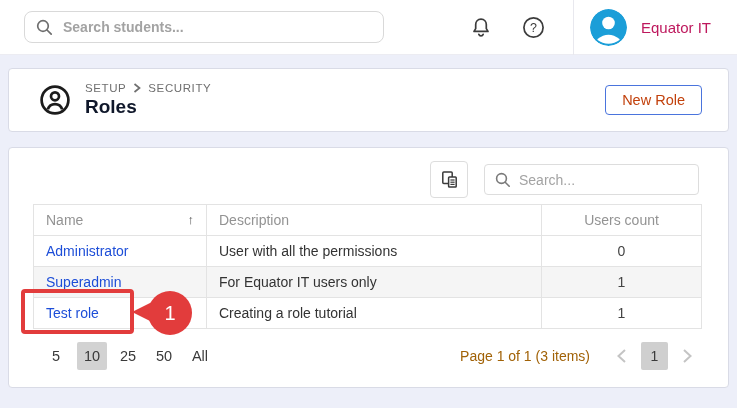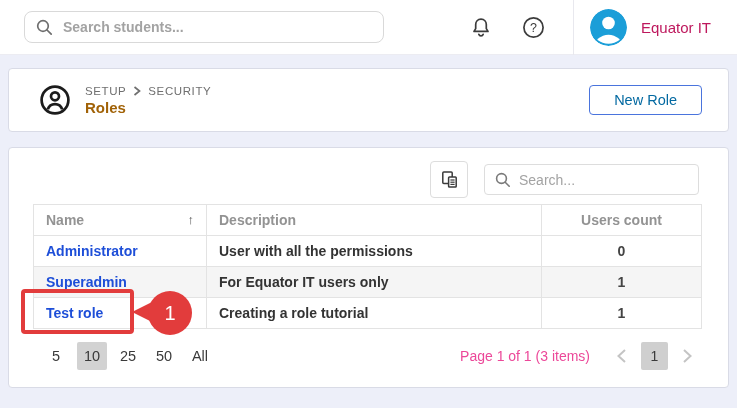--- a/index.html
+++ b/index.html
@@ -44,7 +44,7 @@
   .header-card { top:68px; height:64px; display:flex; align-items:center; padding:0 26px 0 30px; }
   .hdr-texts { margin-left:14px; }
   .breadcrumb { display:flex; align-items:center; font-size:11.5px; color:#6f6f6f; letter-spacing:.6px; gap:7px; }
-  .page-title { font-size:15px; font-weight:bold; color:#a16207; margin-top:2px; }
+  .page-title { font-size:19px; font-weight:bold; color:#0f172a; margin-top:2px; }
   .spacer { flex:1; }
   .new-role-btn {
     height:30px; padding:0 24px; background:#fff; border:1px solid #4a74dd; border-radius:4px;

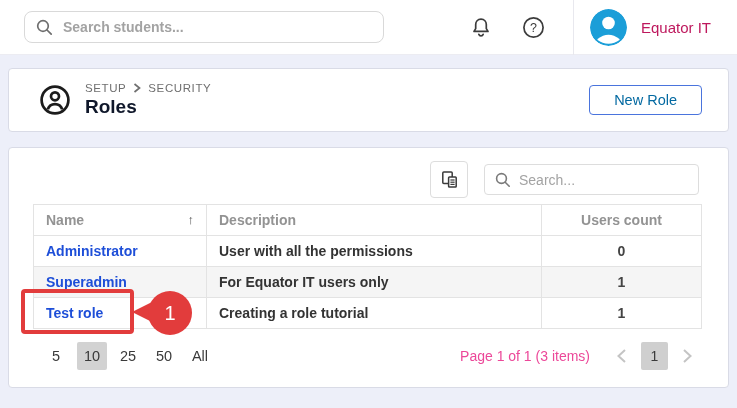--- a/index.html
+++ b/index.html
@@ -47,8 +47,8 @@
   .page-title { font-size:19px; font-weight:bold; color:#0f172a; margin-top:2px; }
   .spacer { flex:1; }
   .new-role-btn {
-    height:30px; padding:0 24px; background:#fff; border:1px solid #4a74dd; border-radius:4px;
-    color:#0369a1; font-size:14.5px; cursor:pointer; font-family:"Liberation Sans",sans-serif;
+    height:30px; padding:0 16px; background:#fff; border:1px solid #4a74dd; border-radius:4px;
+    color:#c2410c; font-size:14.5px; cursor:pointer; font-family:"Liberation Sans",sans-serif;
   }
 
   .table-card { top:147px; height:241px; padding:13px 29px 0 24px; }

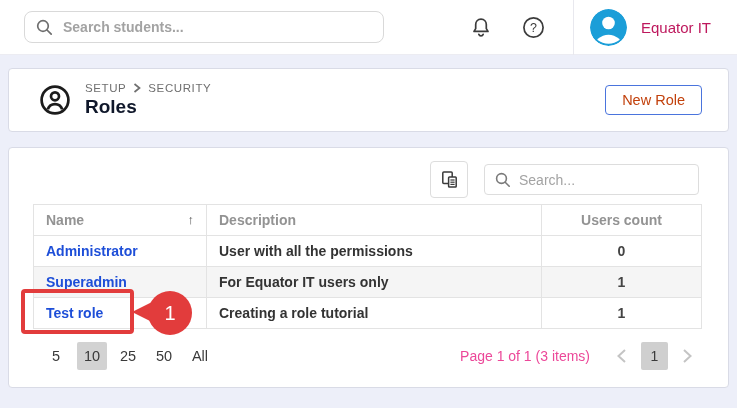--- a/index.html
+++ b/index.html
@@ -67,7 +67,7 @@
 
   
   table.roles { border-collapse:collapse; margin-top:6px; width:668px; table-layout:fixed; }
-  .roles th, .roles td { border:1px solid #e3e3e3; height:31px; padding:0 12px; font-weight:bold; }
+  .roles th, .roles td { border:1px solid #e3e3e3; height:31px; padding:0 12px; font-weight:normal; }
   .roles th { color:#939393; text-align:left; font-size:14px; }
   .col-name { width:173px; }
   .col-desc { width:335px; }

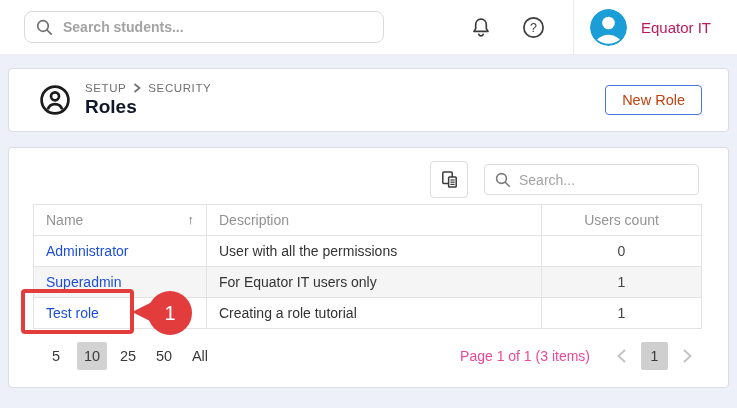--- a/index.html
+++ b/index.html
@@ -89,7 +89,7 @@
   }
   .size-item.selected { background:#d2d2d2; }
   .pager-right { margin-left:auto; display:flex; align-items:center; }
-  .page-info { color:#ec4899; font-size:14px; margin-right:20px; }
+  .page-info { color:#a16207; font-size:14px; margin-right:20px; }
   .nav-chev { background:none; border:none; cursor:default; padding:0 6px; display:flex; align-items:center; }
   .cur-page {
     min-width:27px; height:28px; background:#cfcfcf; border-radius:2px; border:none;

